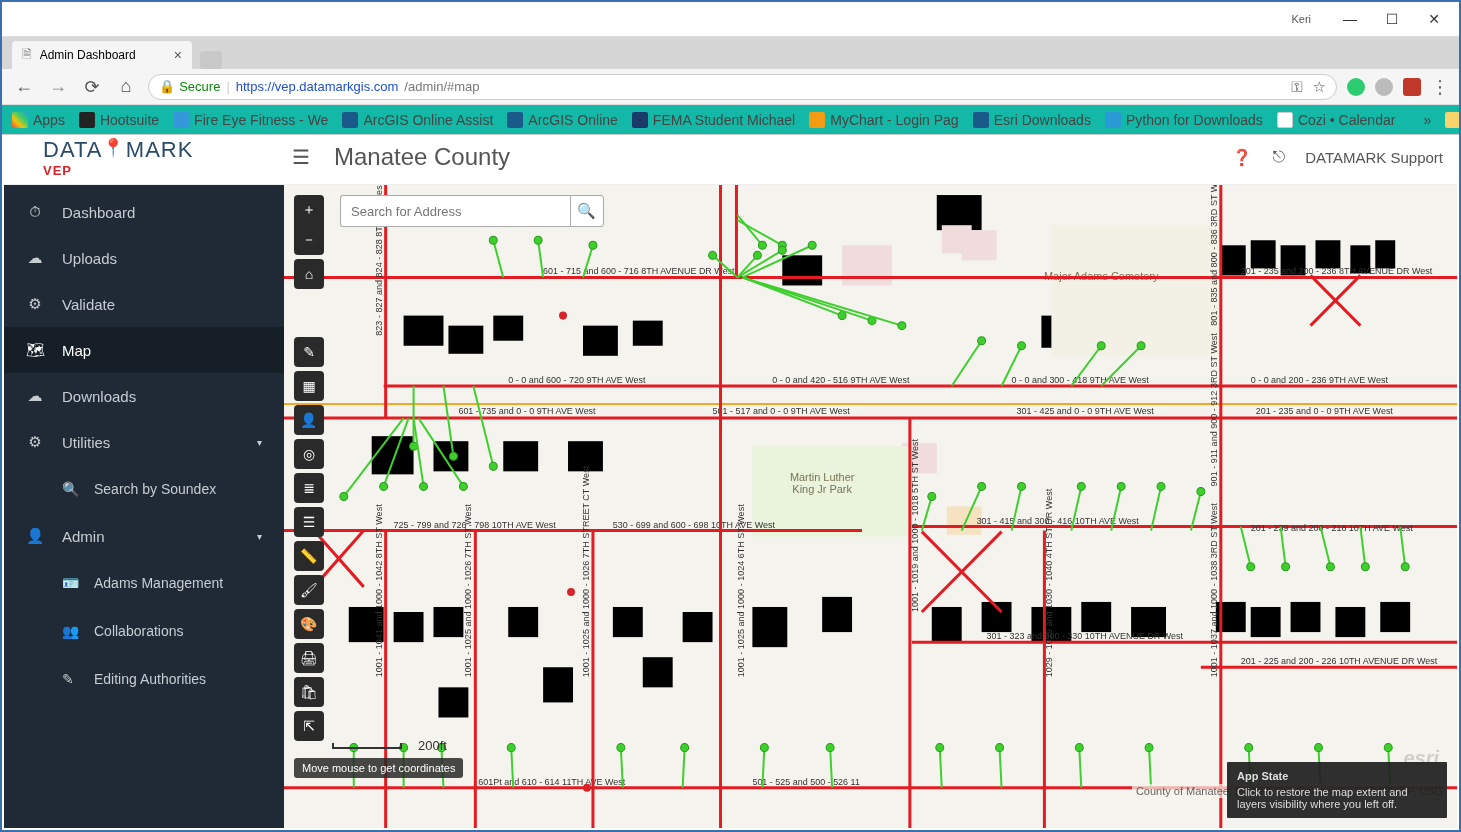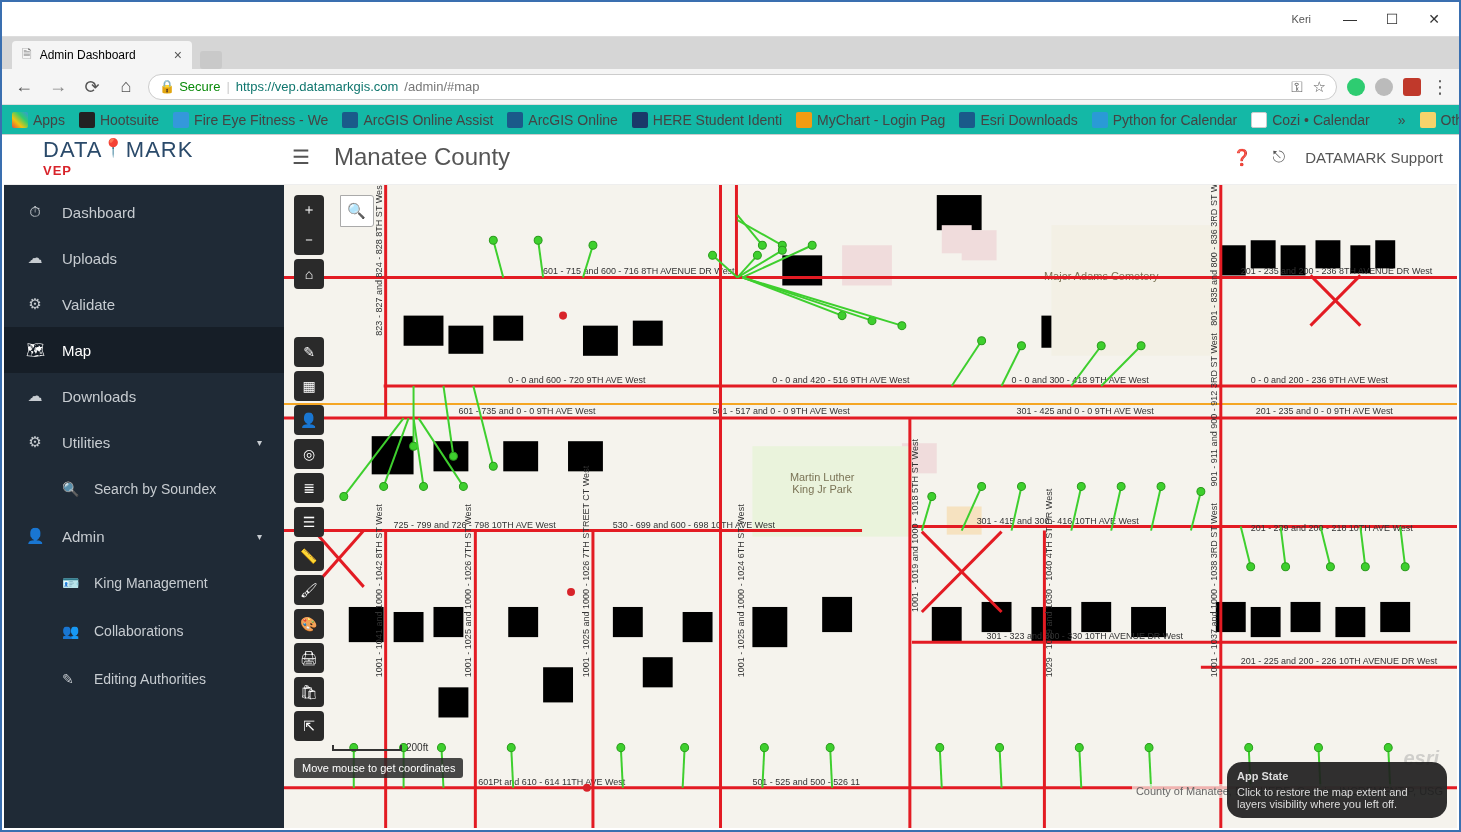--- a/index.html
+++ b/index.html
@@ -23,7 +23,7 @@
 .nav-arrow.active { color: #555; }
 .addr-box { flex: 1; height: 26px; background: #fff; border: 1px solid #ccc; border-radius: 14px; display: flex; align-items: center; padding: 0 10px; font-size: 13px; gap: 6px;}
 .secure { color: #0a8a0a; display: flex; align-items: center; gap: 4px; font-size: 13px;}
-.url-host { color: #0f766e; }
+.url-host { color: #1d4ed8; }
 .url-path { color: #777; }
 .addr-right { display:flex; gap:10px; align-items:center; margin-left:auto;}
 .ext-ico { width: 18px; height: 18px; border-radius: 3px; }

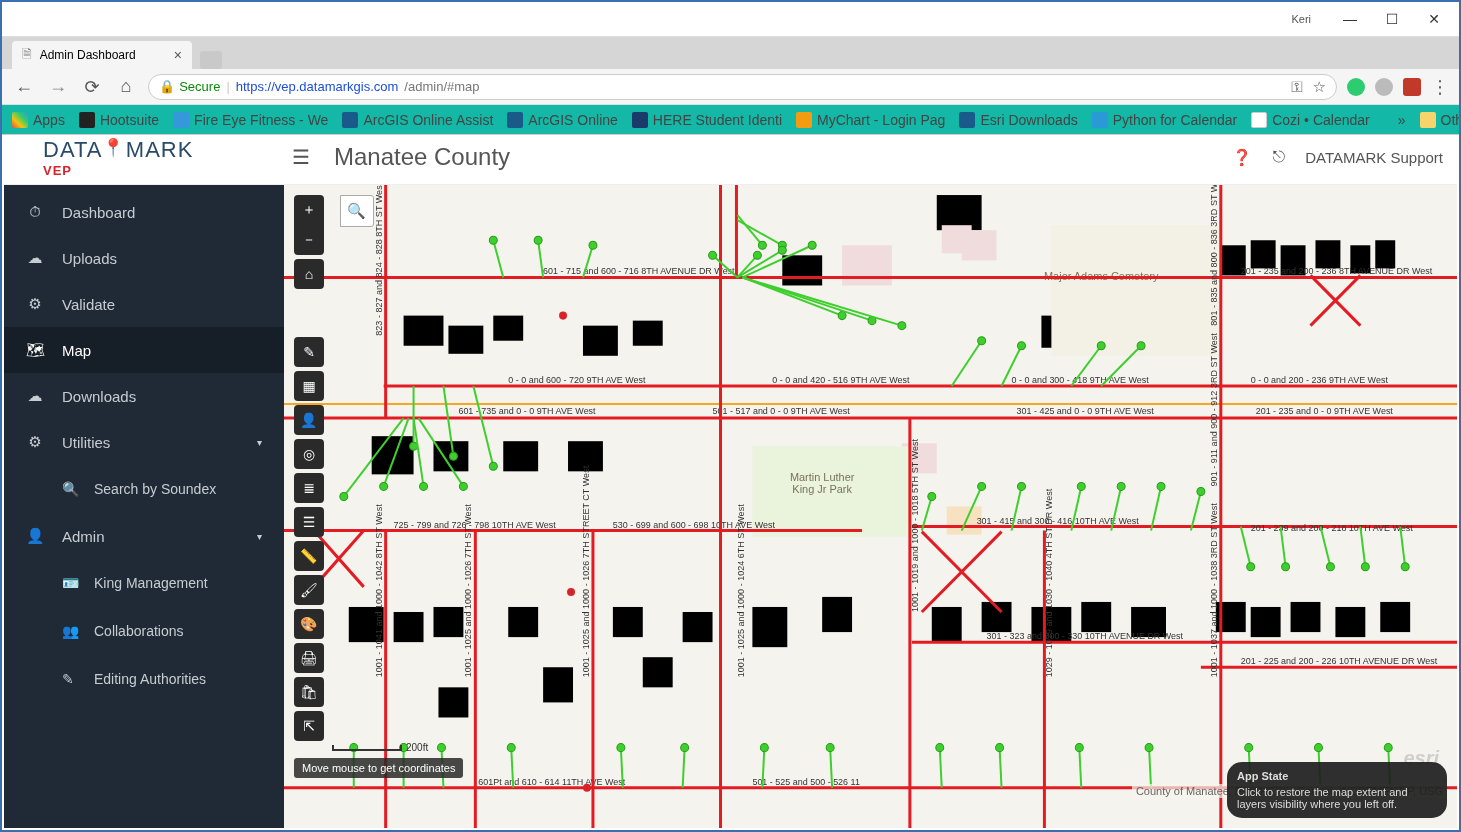--- a/index.html
+++ b/index.html
@@ -151,7 +151,7 @@
     </div>
   <div class="bm">
       <span class="bm-ico" style="background:#1a3a6a"></span>
-      <span>HERE Student Identi</span>
+      <span>FEMA Student Michael</span>
     </div>
   <div class="bm">
       <span class="bm-ico" style="background:#f39c12"></span>

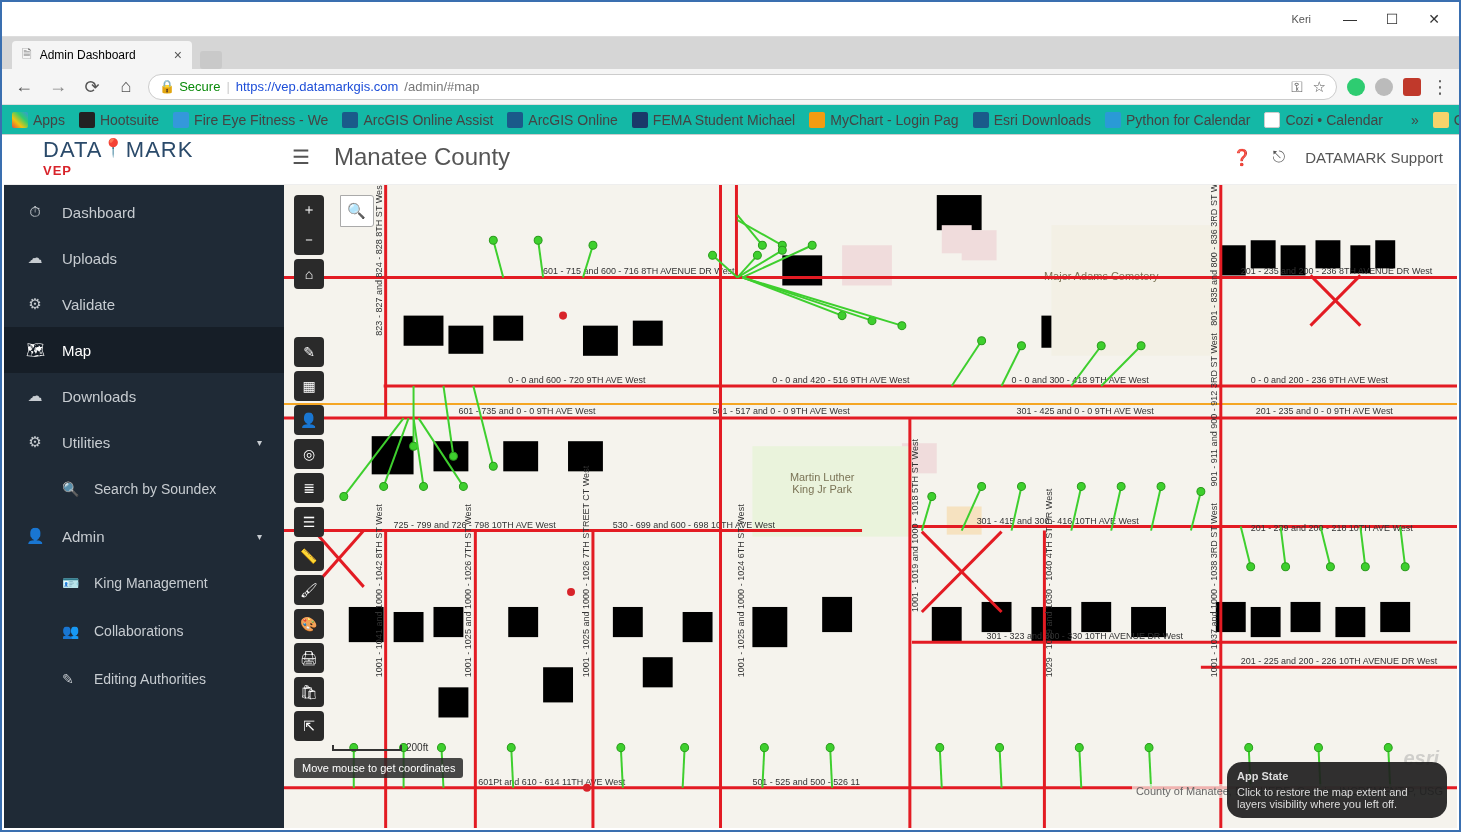--- a/index.html
+++ b/index.html
@@ -163,7 +163,7 @@
     </div>
   <div class="bm">
       <span class="bm-ico" style="background:#2a9ad6"></span>
-      <span>Python for Calendar</span>
+      <span>Python for Downloads</span>
     </div>
   <div class="bm">
       <span class="bm-ico" style="background:#fff;border:1px solid #ccc;"></span>

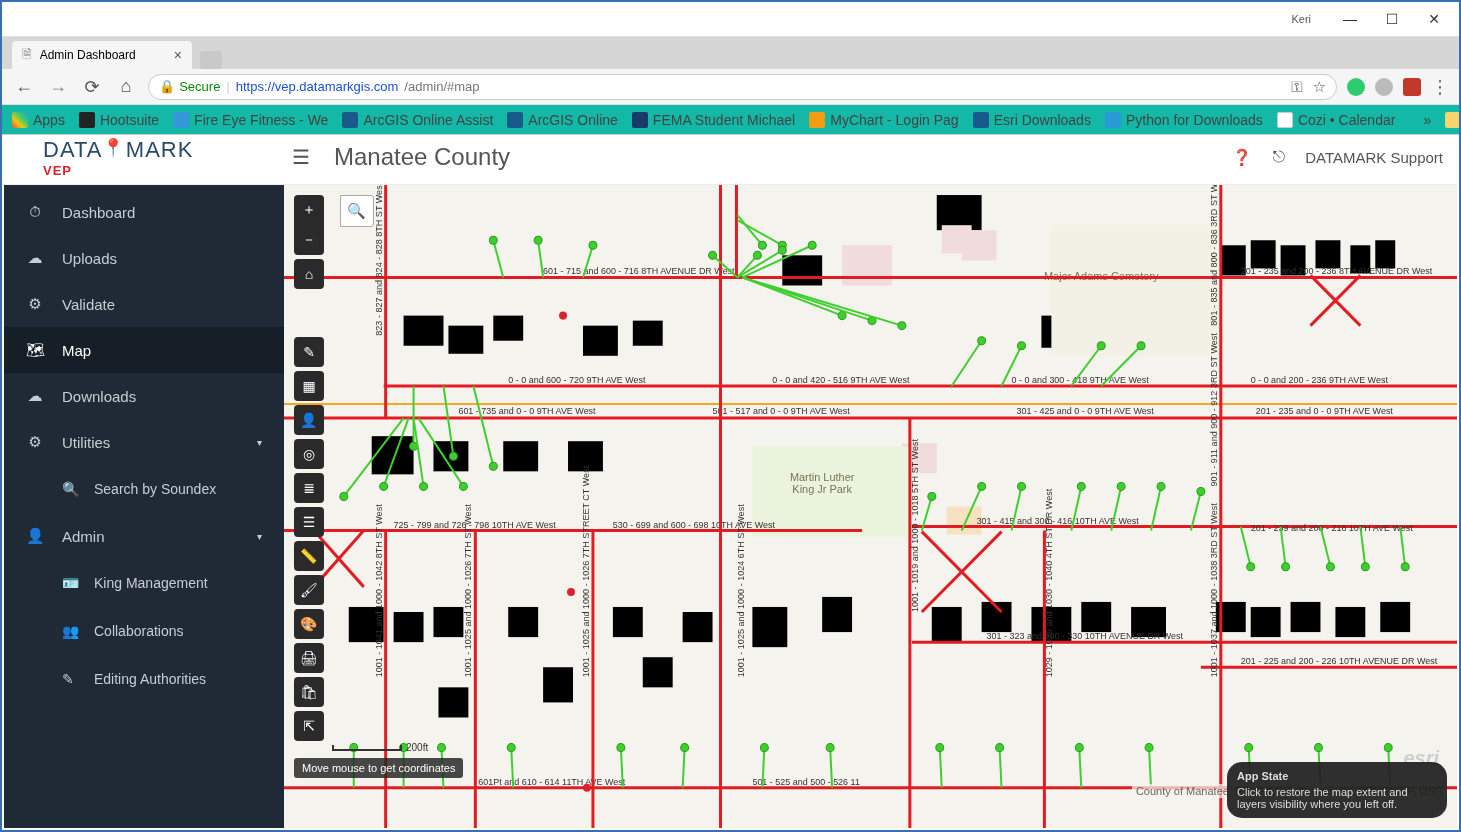--- a/index.html
+++ b/index.html
@@ -496,6 +496,7 @@
       </div>
 
       <div class="search-box">
+        <input type="text" placeholder="Search for Address" style="">
         <button><span>🔍</span></button>
       </div>
 

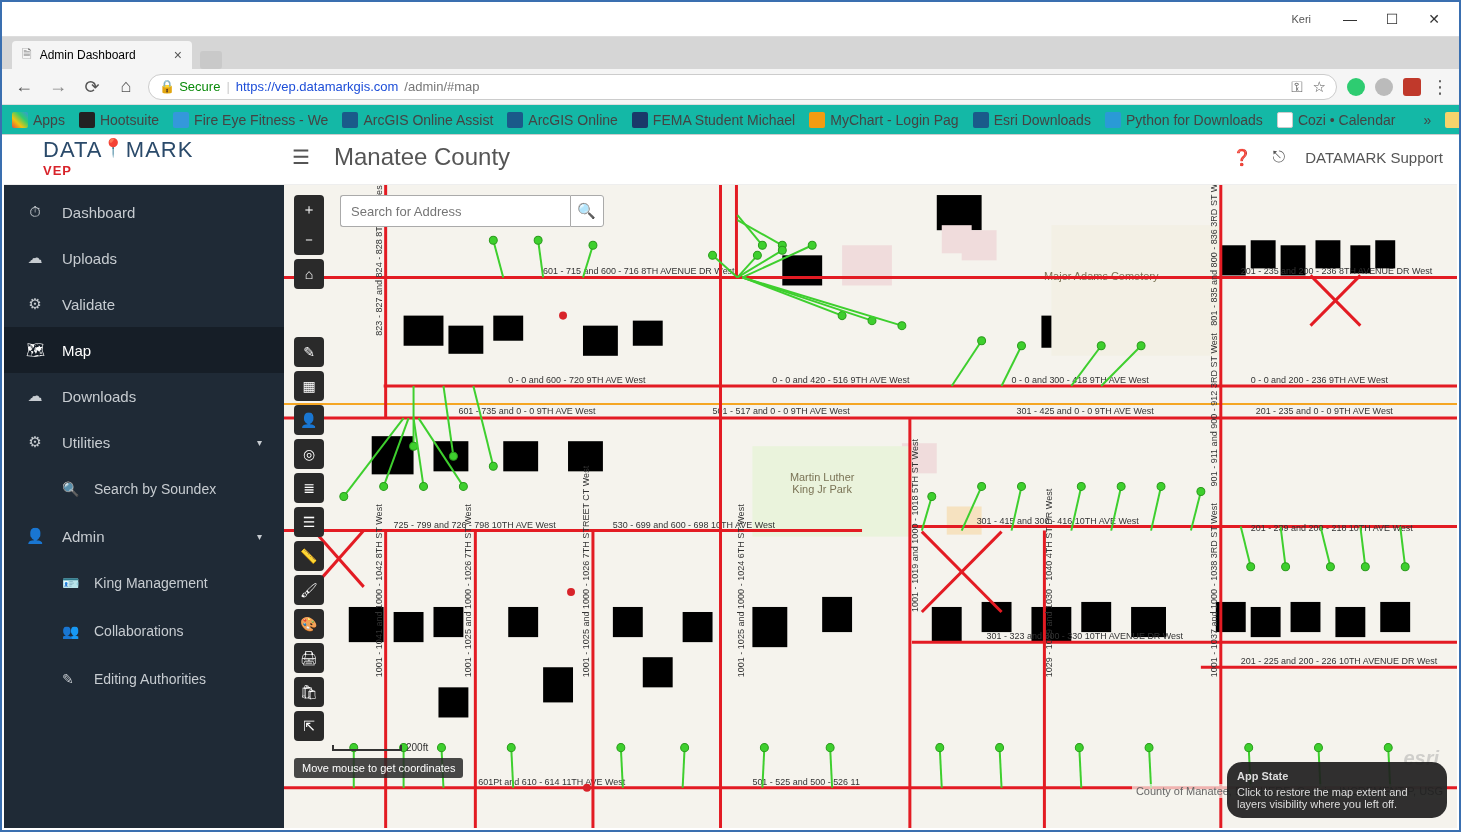--- a/index.html
+++ b/index.html
@@ -237,7 +237,7 @@
         </div>
       <div class="side-sub">
           <span class="ico">🪪</span>
-          <span>King Management</span>
+          <span>Adams Management</span>
         </div>
       <div class="side-sub">
           <span class="ico">👥</span>

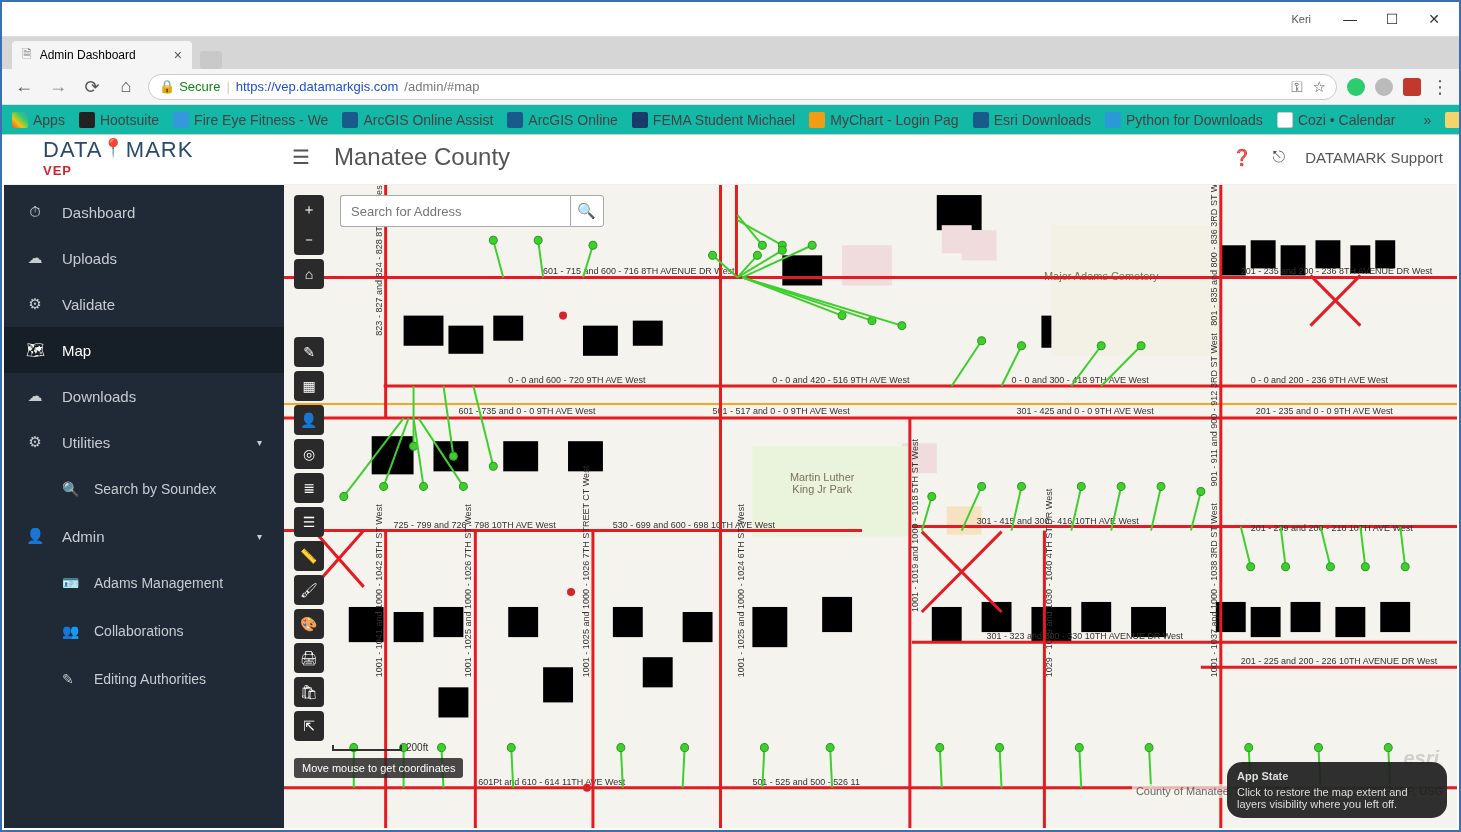--- a/index.html
+++ b/index.html
@@ -73,7 +73,7 @@
 .search-box input { width: 230px; height:32px; border:1px solid #aaa; border-right:none; padding:0 10px; font-size:13px; border-radius:3px 0 0 3px;}
 .search-box button { width:34px; height:32px; border:1px solid #aaa; background:#fff; border-radius:0 3px 3px 0; cursor:pointer; font-size:15px;}
 .coord-hint { position:absolute; left:10px; bottom:50px; background:rgba(40,40,40,0.85); color:#fff; font-size:11px; padding:4px 8px; border-radius:3px; z-index:5;}
-.scale-bar { position:absolute; left:48px; bottom:75px; z-index:5; display:flex; align-items:center; gap:4px; font-size:10px; color:#333;}
+.scale-bar { position:absolute; left:48px; bottom:75px; z-index:5; display:flex; align-items:center; gap:16px; font-size:13px; color:#333;}
 .scale-line { width:70px; height:6px; border:2px solid #333; border-top:none;}
 .attribution { position:absolute; bottom:30px; right:10px; font-size:11px; color:#666; z-index:4; background:rgba(245,243,237,0.7); padding:1px 4px;}
 .copyright { position:absolute; bottom:6px; left:50%; transform:translateX(-50%); font-size:12px; color:#fff; z-index:5; text-shadow:0 1px 2px rgba(0,0,0,0.8);}

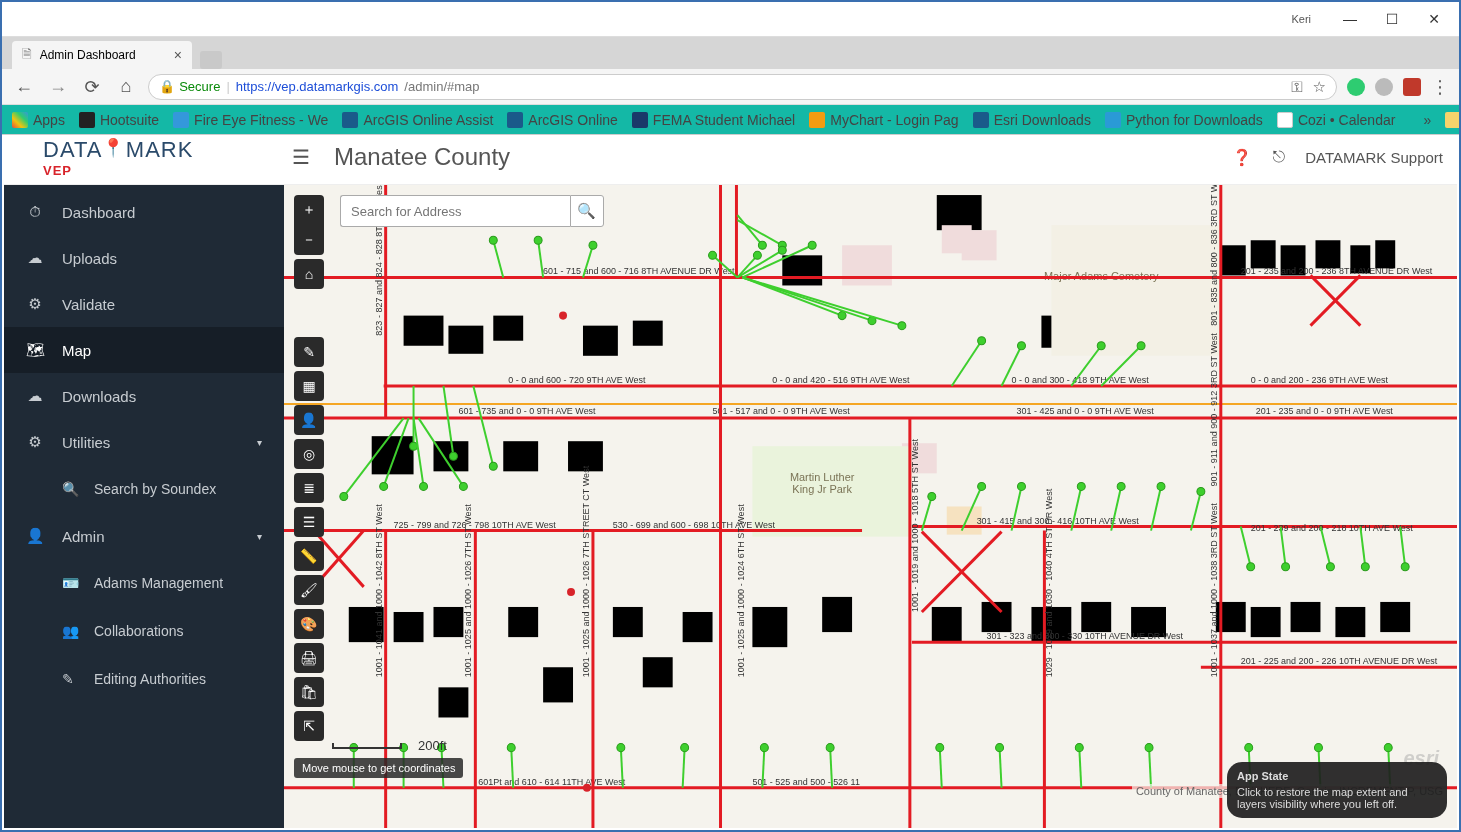--- a/index.html
+++ b/index.html
@@ -77,7 +77,7 @@
 .scale-line { width:70px; height:6px; border:2px solid #333; border-top:none;}
 .attribution { position:absolute; bottom:30px; right:10px; font-size:11px; color:#666; z-index:4; background:rgba(245,243,237,0.7); padding:1px 4px;}
 .copyright { position:absolute; bottom:6px; left:50%; transform:translateX(-50%); font-size:12px; color:#fff; z-index:5; text-shadow:0 1px 2px rgba(0,0,0,0.8);}
-.app-state { position:absolute; right:10px; bottom:10px; width:220px; background:rgba(30,30,30,0.92); color:#ddd; font-size:11px; padding:8px 10px; border-radius:15px; z-index:6;}
+.app-state { position:absolute; right:10px; bottom:10px; width:220px; background:rgba(30,30,30,0.92); color:#ddd; font-size:11px; padding:8px 10px; border-radius:1px; z-index:6;}
 .app-state .title { font-weight:700; margin-bottom:4px; display:block;}
 .esri-logo { position:absolute; right:18px; bottom:58px; z-index:4; font-size:20px; font-style:italic; font-weight:700; color:#999; opacity:0.4;}
 .map-label-road { font: 9px/1 Arial, sans-serif; fill:#333;}

